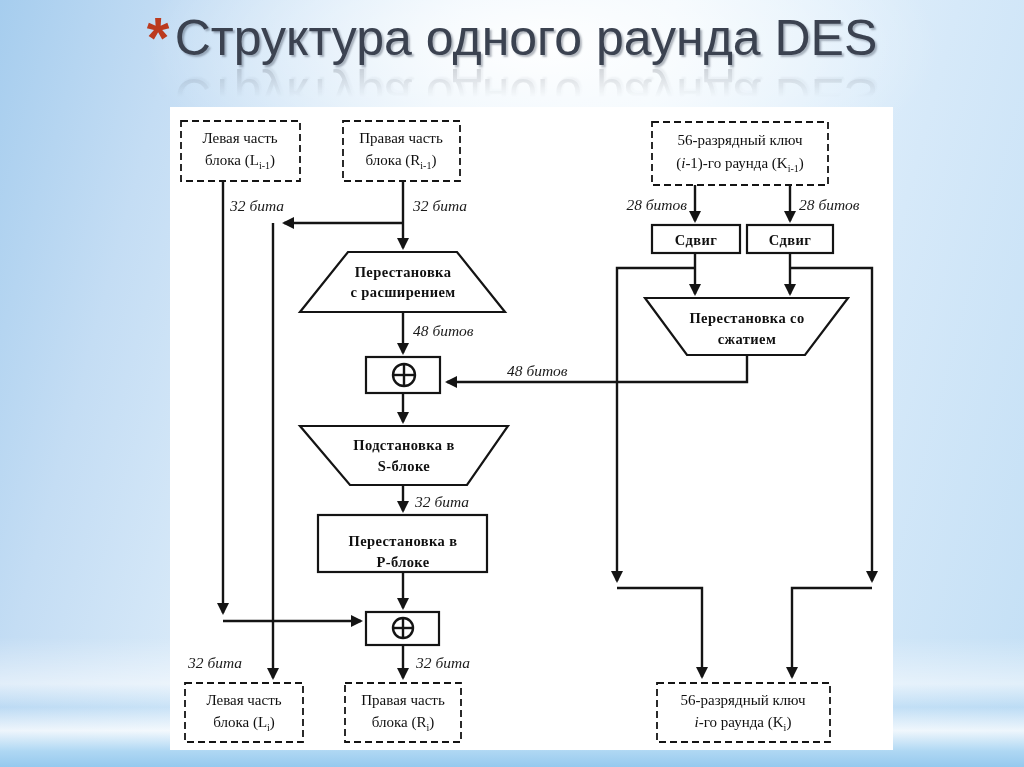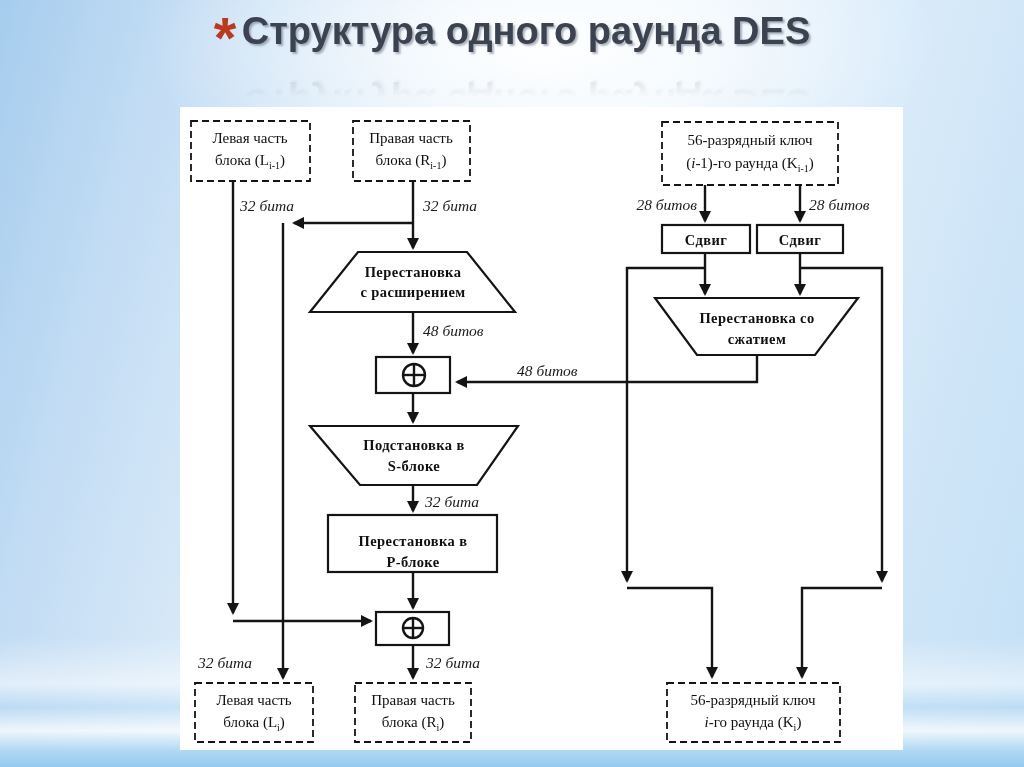--- a/index.html
+++ b/index.html
@@ -33,7 +33,7 @@
     vertical-align:top;transform:translateY(-4px);margin-right:1px;
   }
   .title-text{
-    display:inline-block;font-size:38px;font-weight:bold;color:#3b4250;
+    display:inline-block;font-size:50px;font-weight:normal;color:#3b4250;
     letter-spacing:0;text-shadow:2px 2px 2px rgba(55,65,85,.38);
   }
   .reflection{

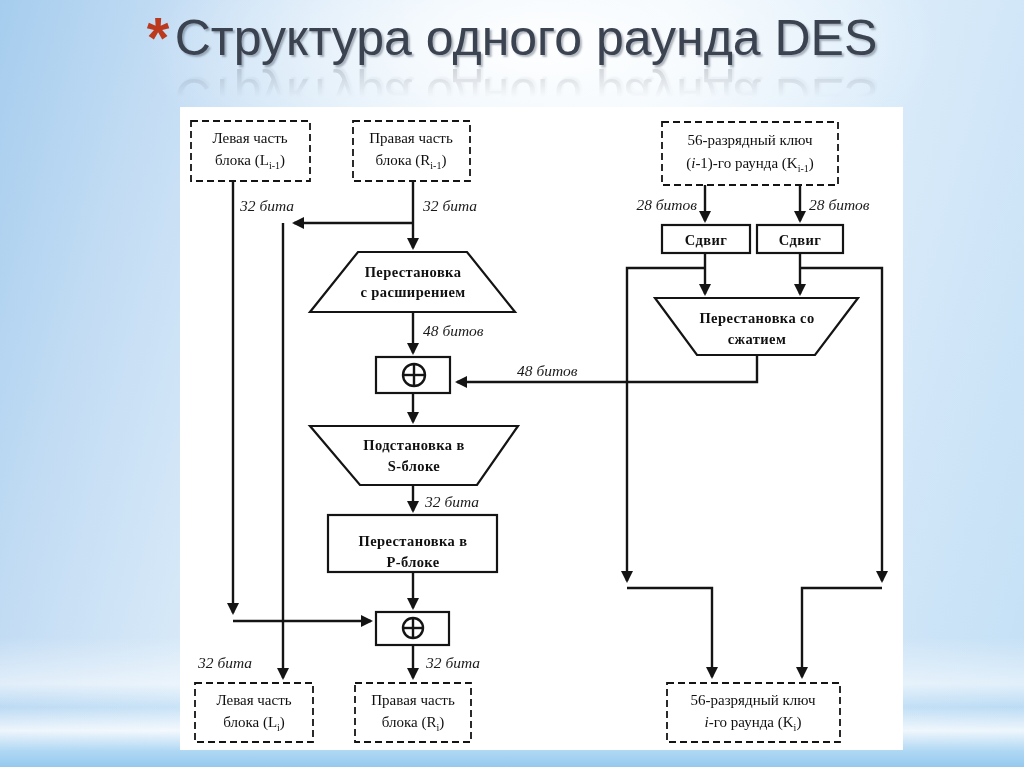--- a/index.html
+++ b/index.html
@@ -43,7 +43,7 @@
   }
   .panel{
     position:absolute;left:170px;top:107px;width:723px;height:643px;
-    background:#ffffff;z-index:3;margin-left:10px;
+    background:#ffffff;z-index:3;
   }
   
   .dashedbox{fill:#ffffff;stroke:#141414;stroke-width:1.8;stroke-dasharray:7 4;}

